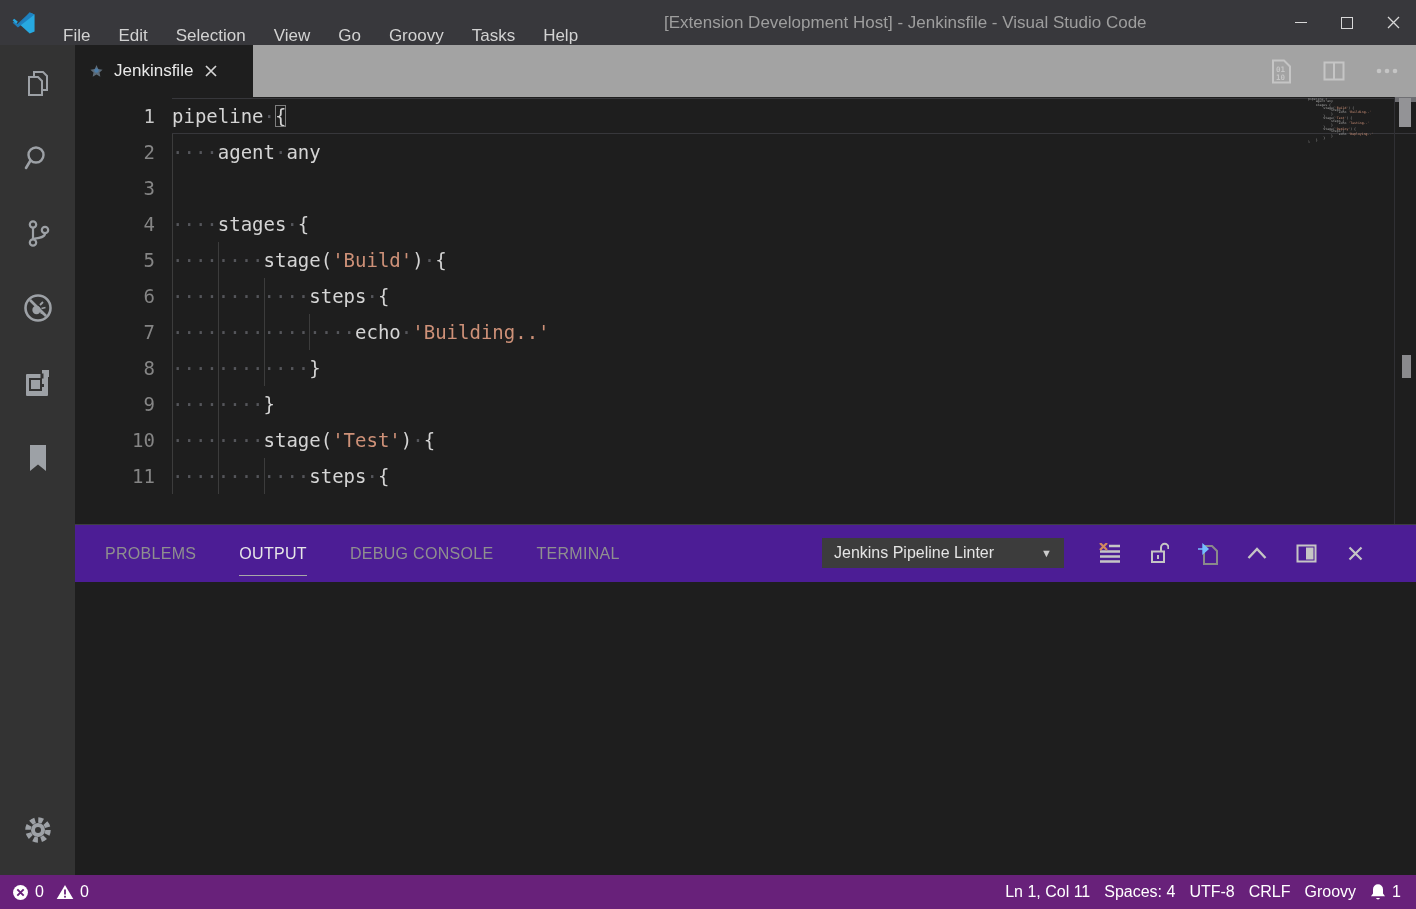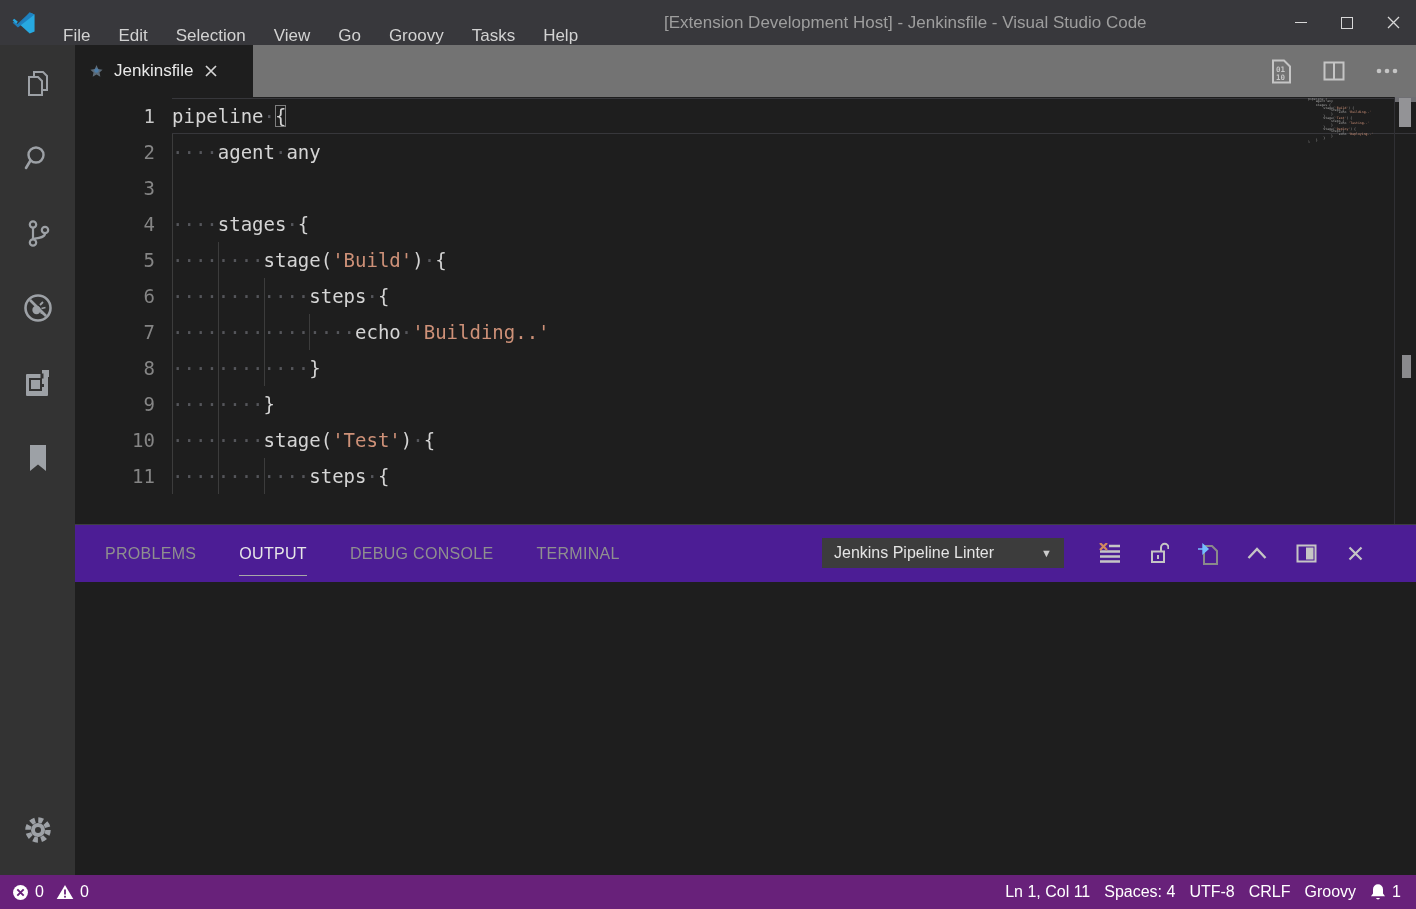--- a/index.html
+++ b/index.html
@@ -28,7 +28,7 @@
 
   
   .main { position:absolute; left:75px; top:45px; right:0; bottom:34px; display:flex; flex-direction:column; }
-  .tabbar { height:52px; background:#737373; display:flex; position:relative; flex:none; }
+  .tabbar { height:52px; background:#a3a3a3; display:flex; position:relative; flex:none; }
   .tab { width:178px; height:52px; background:#1e1e1e; display:flex; align-items:center; padding:0 12px 0 14px; }
   .tab-label { font-size:17px; color:#e9e9e9; margin:0 12px 0 10px; }
   .editor-actions { position:absolute; right:10px; top:0; height:52px; display:flex; align-items:center; gap:29px; padding-right:6px; }

